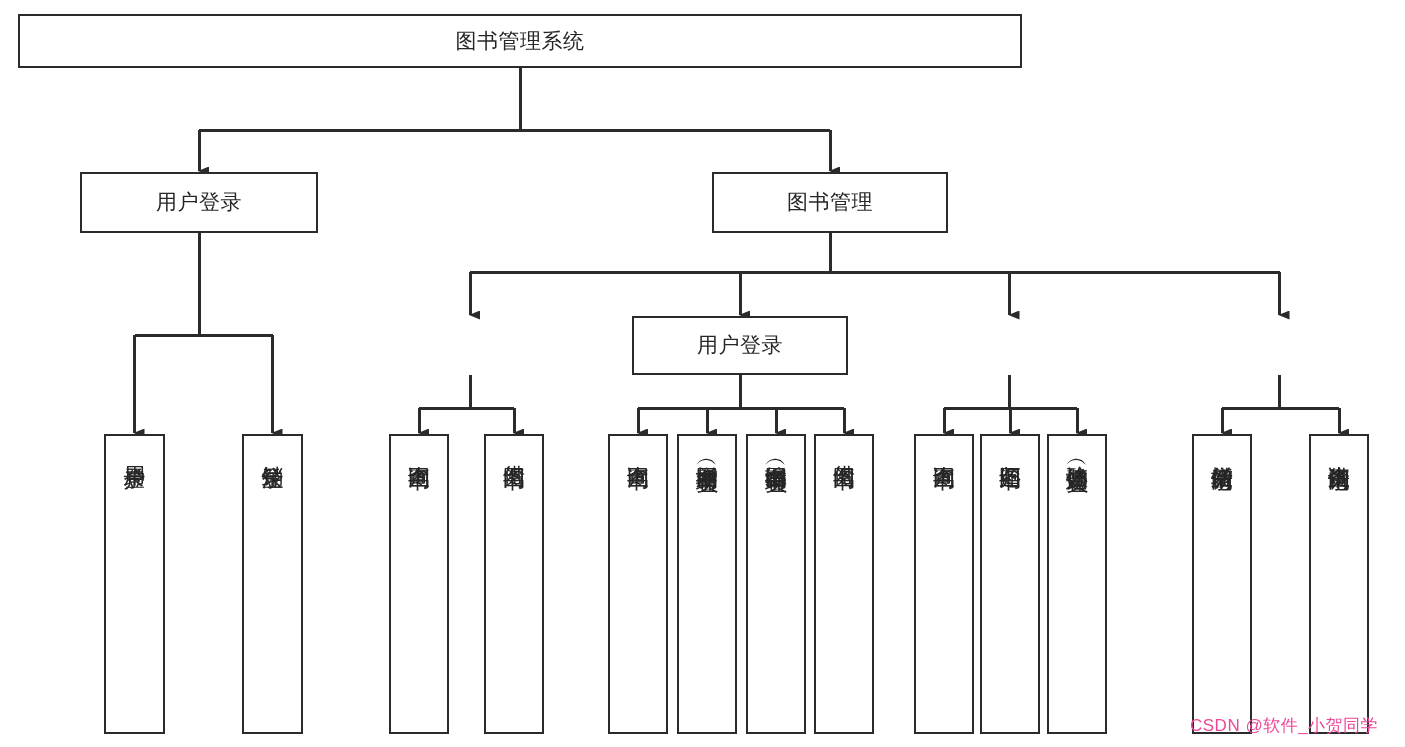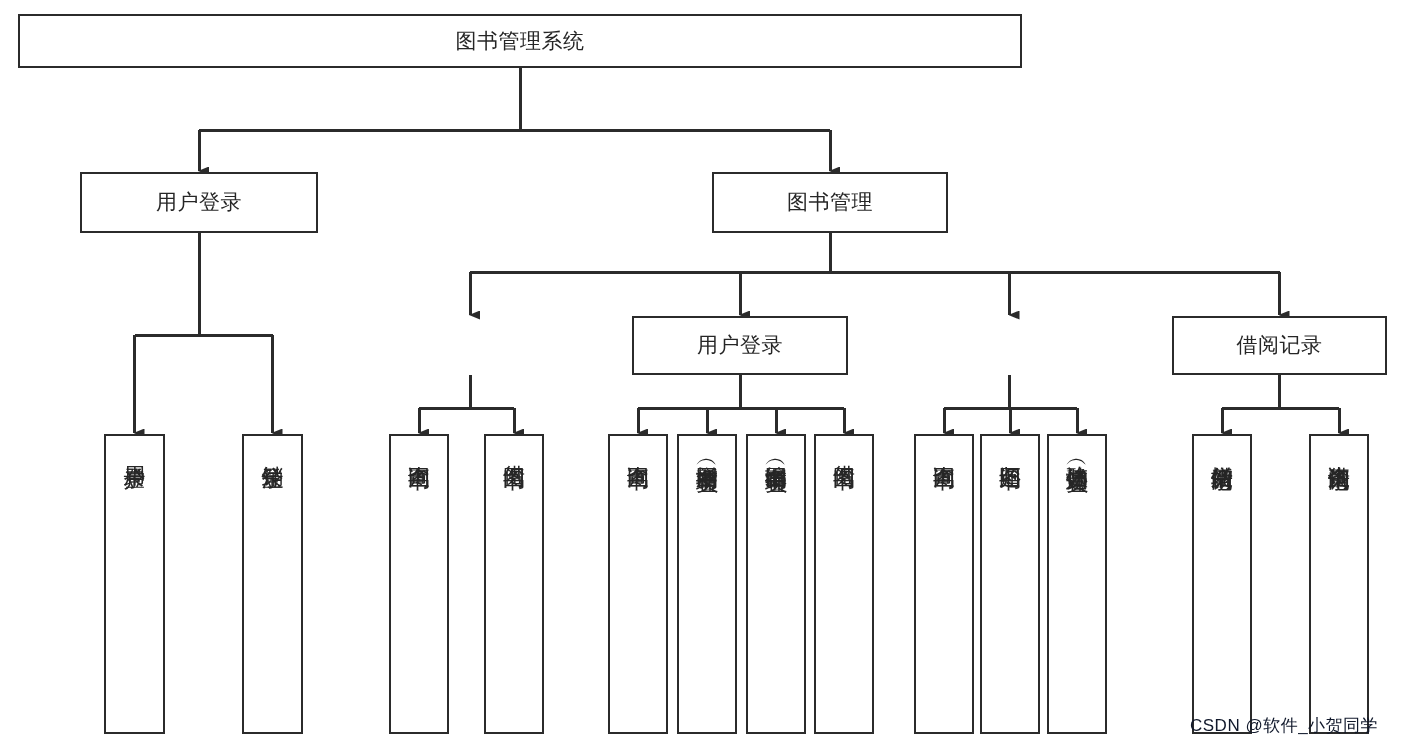--- a/index.html
+++ b/index.html
@@ -126,9 +126,6 @@
   <div class="node-box horiz" style="left: 632px; top: 316px; width: 216px; height: 59px;">
     <span class="node-label">用户登录</span>
   </div>
-  <div class="node-box horiz" style="left: 1172px; top: 316px; width: 215px; height: 59px;">
-    <span class="node-label">借阅记录</span>
-  </div>
 
   <div class="node-box vert" style="left: 104px; top: 434px; width: 61px; height: 300px;">
     <span class="node-label">用户登录</span>

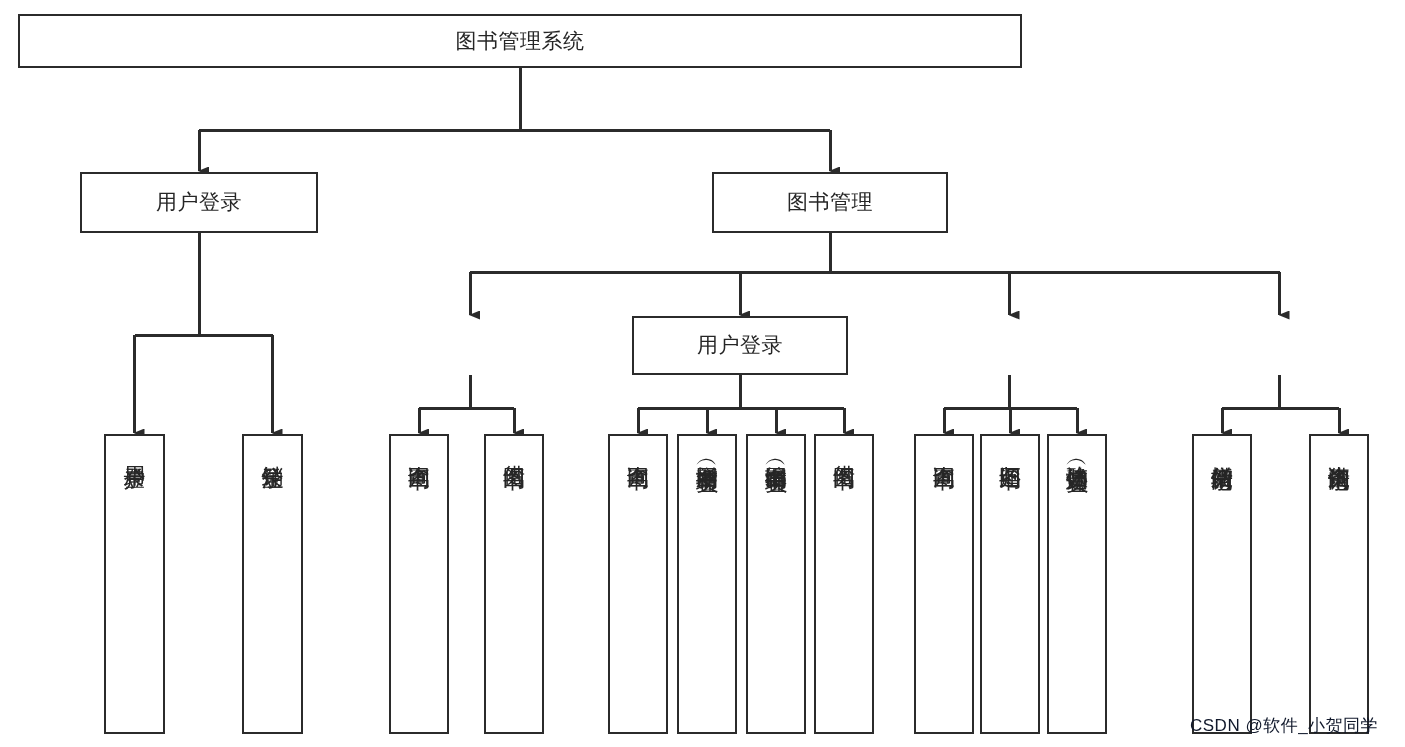--- a/index.html
+++ b/index.html
@@ -57,7 +57,7 @@
   }
   .watermark {
     position: absolute;
-    color: #0f172a;
+    color: #ec4899;
     font-size: 17px;
     letter-spacing: 0.5px;
     white-space: nowrap;

